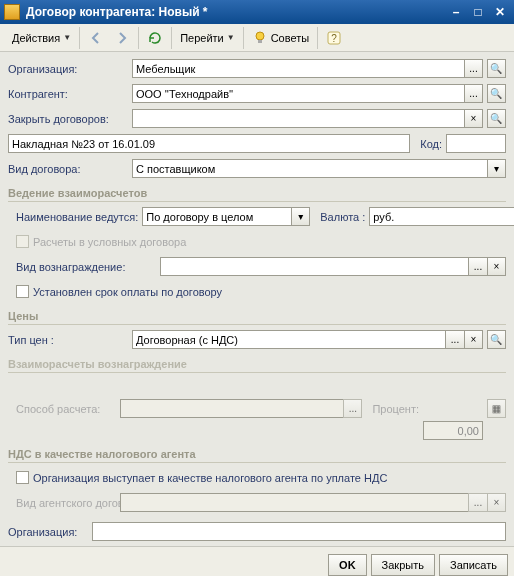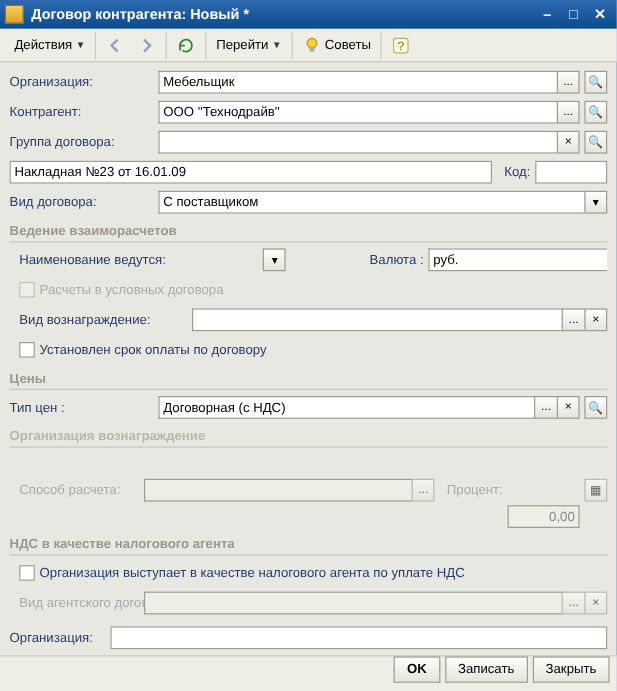--- a/index.html
+++ b/index.html
@@ -34,7 +34,7 @@
   .num-right { text-align: right; }
   .combo-wrap { flex: 1; display: flex; }
   .combo-wrap .input { border-right: none; }
-  .input-group { flex: 1; display: flex; justify-content: center; }
+  .input-group { flex: 1; display: flex; }
   .input-group .input { border-right: none; }
   .input-group .btn-sq:not(:last-child) { border-right: none; }
 </style>

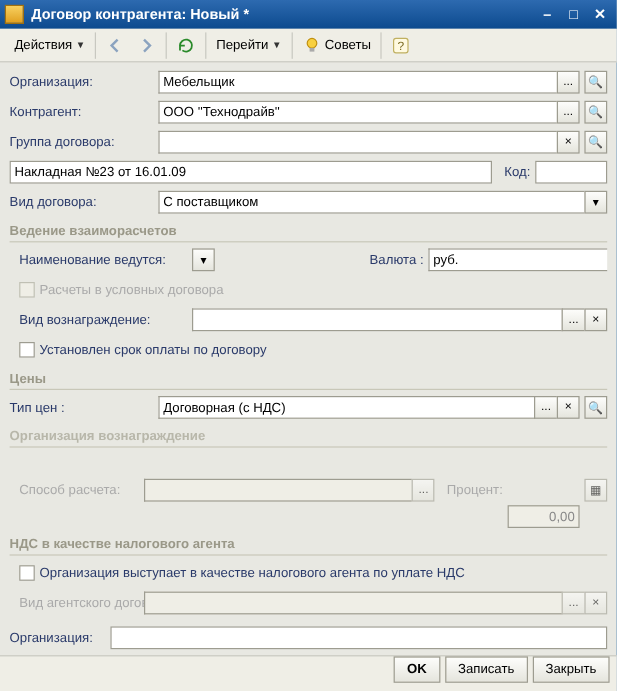--- a/index.html
+++ b/index.html
@@ -128,7 +128,7 @@
     </div>
 
     <div class="row">
-      <div class="label lbl-main">Группа договора:</div>
+      <div class="label lbl-main">Закрыть договоров:</div>
       <div class="input-group">
         <input class="input" value="" style="">
         <div class="btn-sq">×</div>

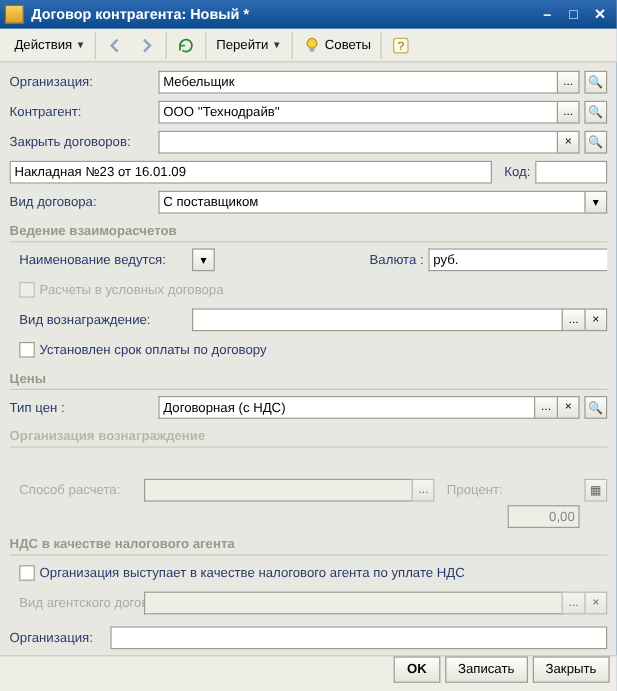--- a/index.html
+++ b/index.html
@@ -157,6 +157,7 @@
     <div class="row indent">
       <div class="label" style="width:140px">Наименование ведутся:</div>
       <div class="input-group" style="flex:1.3">
+        <input class="input" value="По договору в целом" style="">
         <div class="btn-sq">▾</div>
       </div>
       <div class="label" style="margin-left:6px">Валюта :</div>

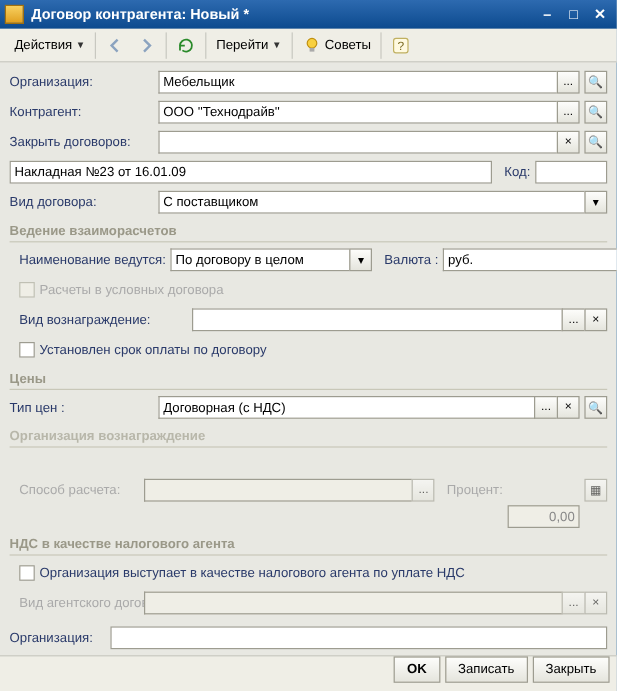--- a/index.html
+++ b/index.html
@@ -200,7 +200,7 @@
         </div>
     </div>
 
-    <div class="group-header disabled">Организация вознаграждение</div>
+    <div class="group-header disabled">Взаиморасчеты вознаграждение</div>
     <div class="row indent">
       <div class="label" style="color:#aaa;width:100px">Способ расчета:</div>
       <div class="input-group">

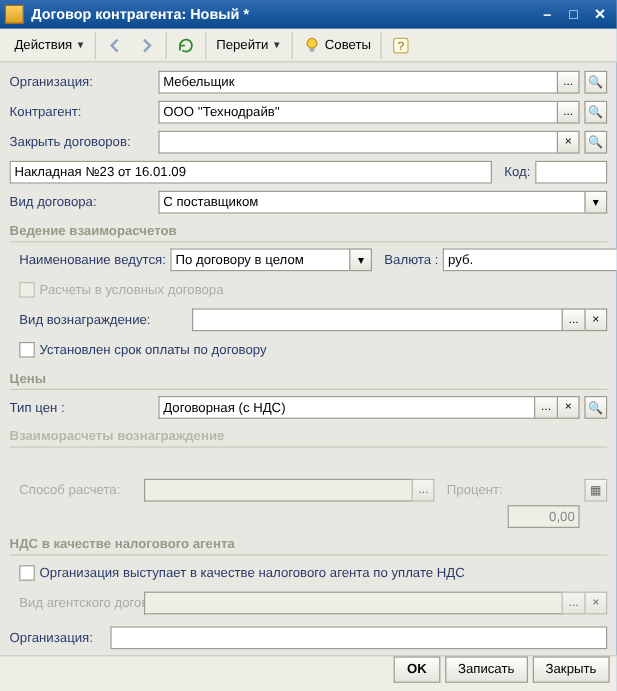--- a/index.html
+++ b/index.html
@@ -27,7 +27,7 @@
   .checkbox { width: 13px; height: 13px; border: 1px solid #9d9c90; background: #fff; flex: none; }
   .checkbox.disabled { background: #efeee6; border-color: #c0c0b4; }
   .indent { padding-left: 8px; }
-  .footer { height: 30px; background: #efeee6; border-top: 1px solid #c8c8c0; display: flex; align-items: flex-start; justify-content: flex-end; padding: 0 6px; gap: 4px; }
+  .footer { height: 30px; background: #efeee6; border-top: 1px solid #c8c8c0; display: flex; align-items: flex-end; justify-content: flex-end; padding: 0 6px; gap: 4px; }
   .footer .btn { height: 22px; padding: 0 10px; border: 1px solid #9d9c90; background: linear-gradient(#fdfdfb, #e5e5dd); font: inherit; cursor: default; }
   .footer .btn.bold { font-weight: bold; }
   .fill { flex: 1; }

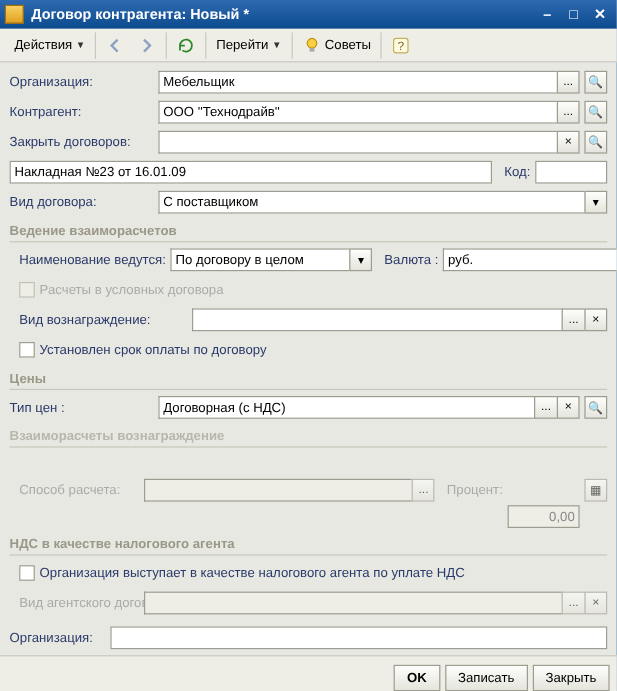--- a/index.html
+++ b/index.html
@@ -236,8 +236,8 @@
 
   <div class="footer">
     <button class="btn bold">OK</button>
+    <button class="btn">Закрыть</button>
     <button class="btn">Записать</button>
-    <button class="btn">Закрыть</button>
   </div>
 </div>
 

